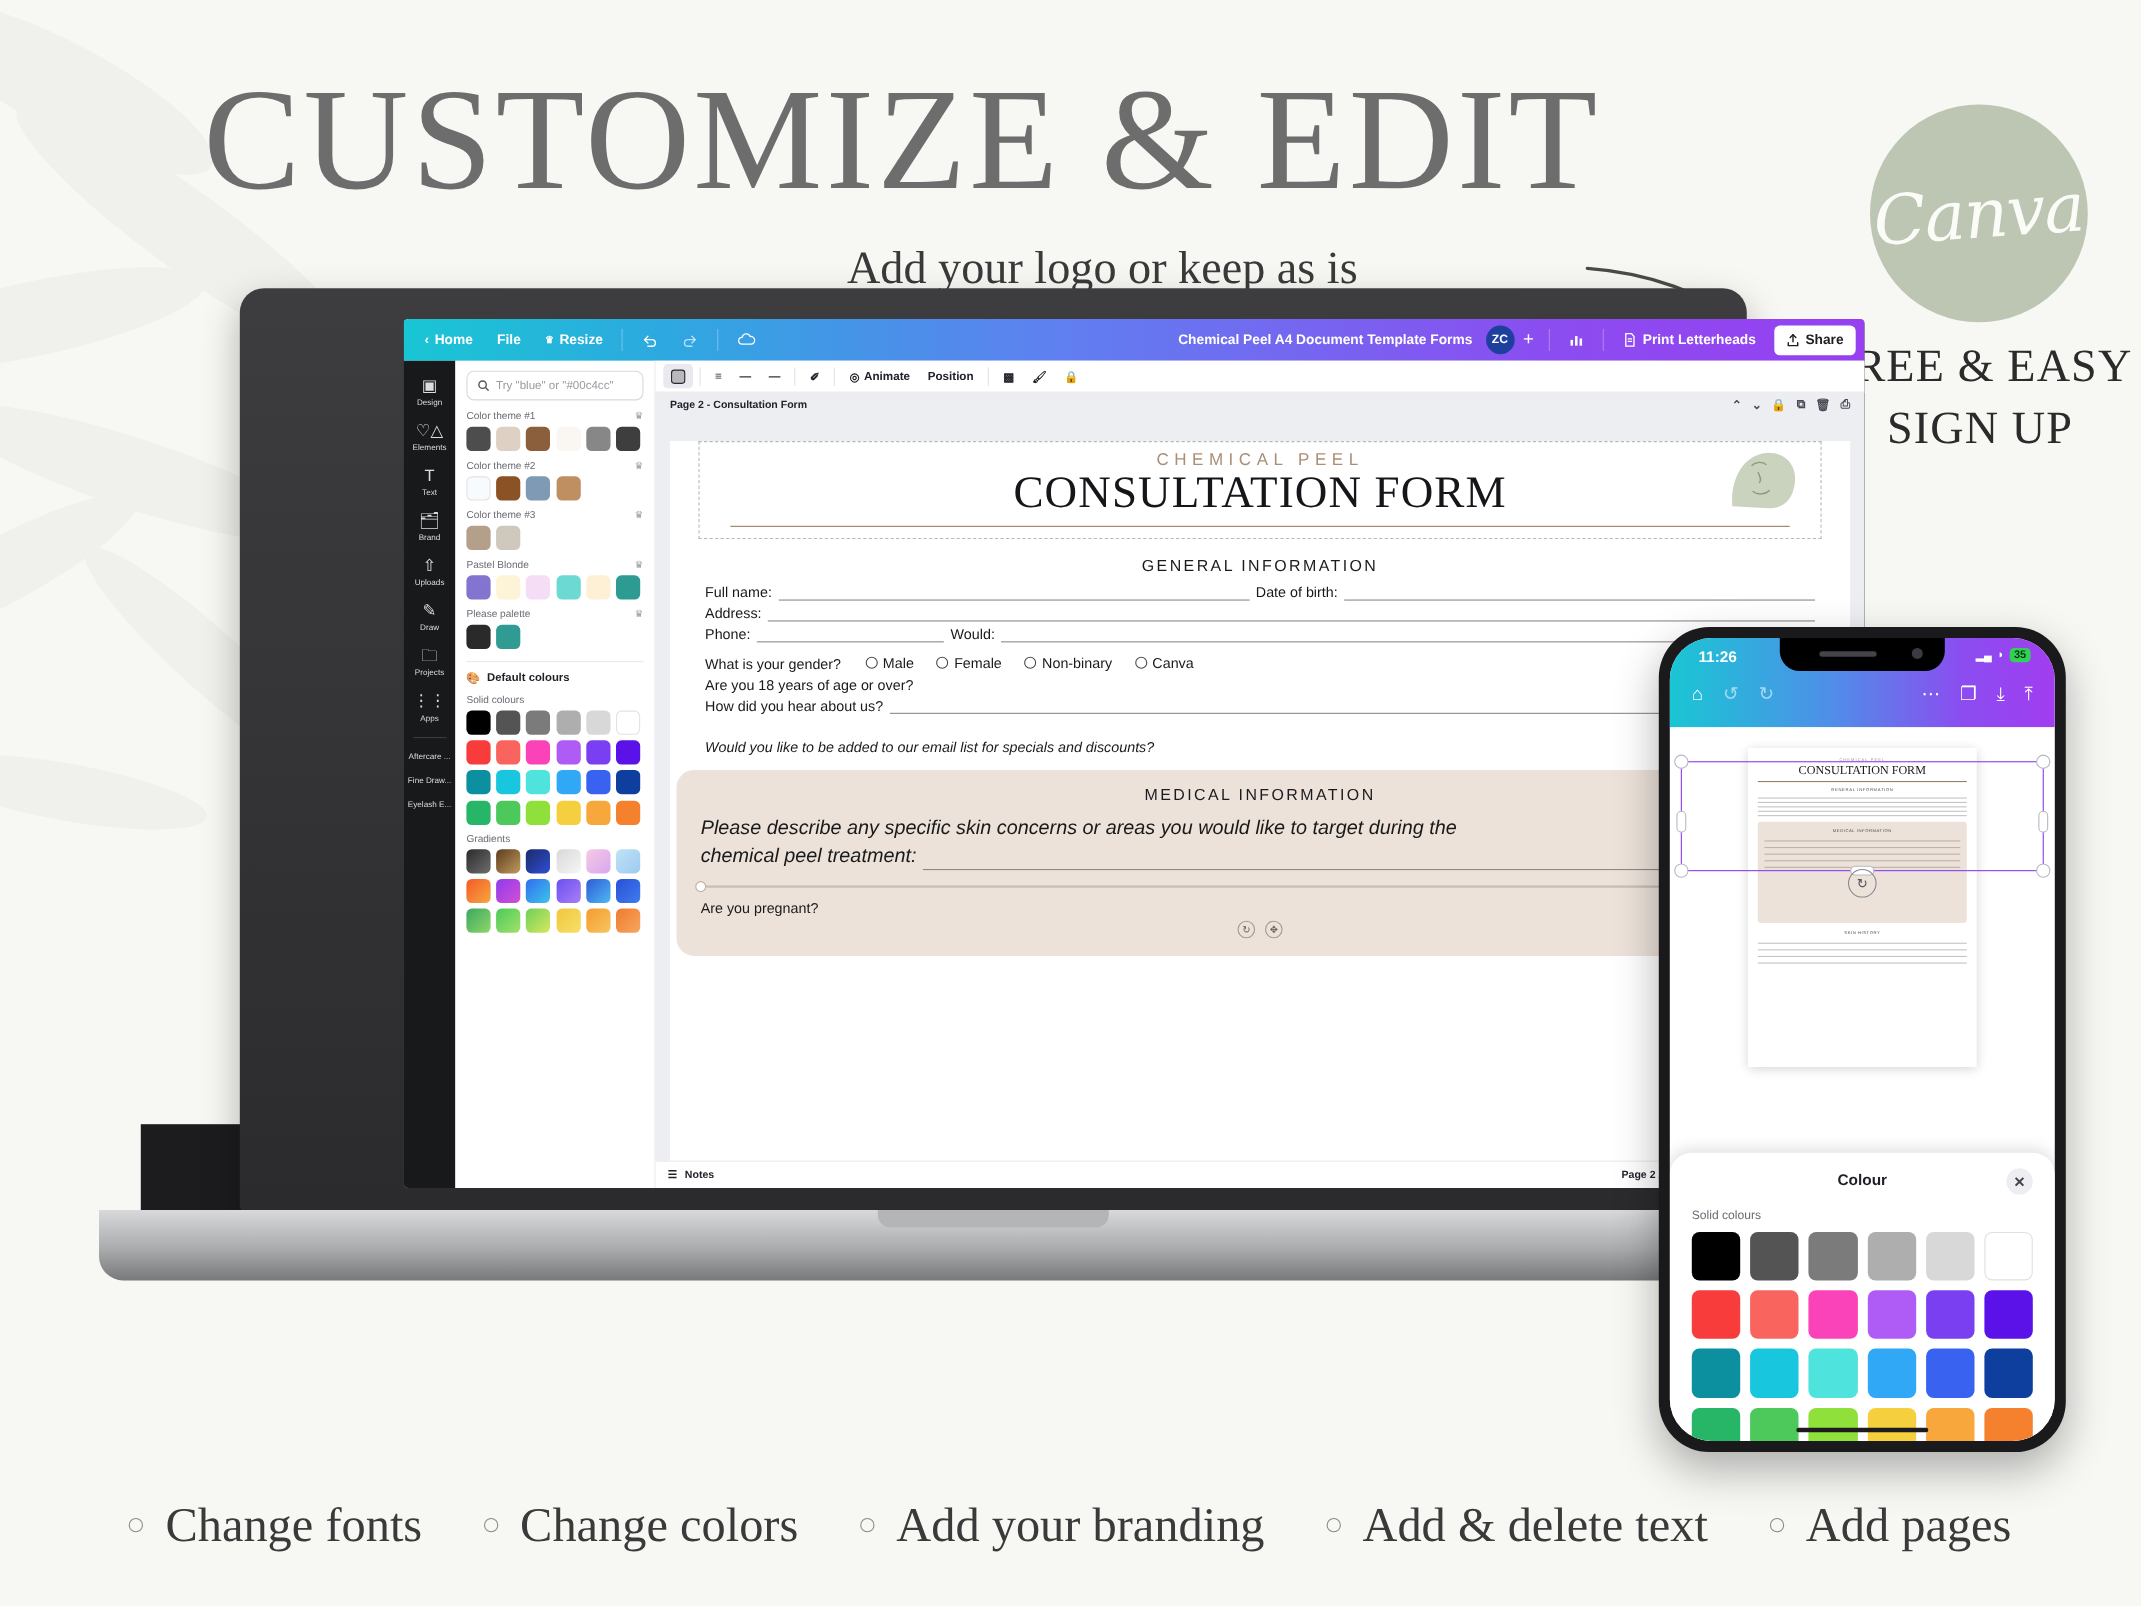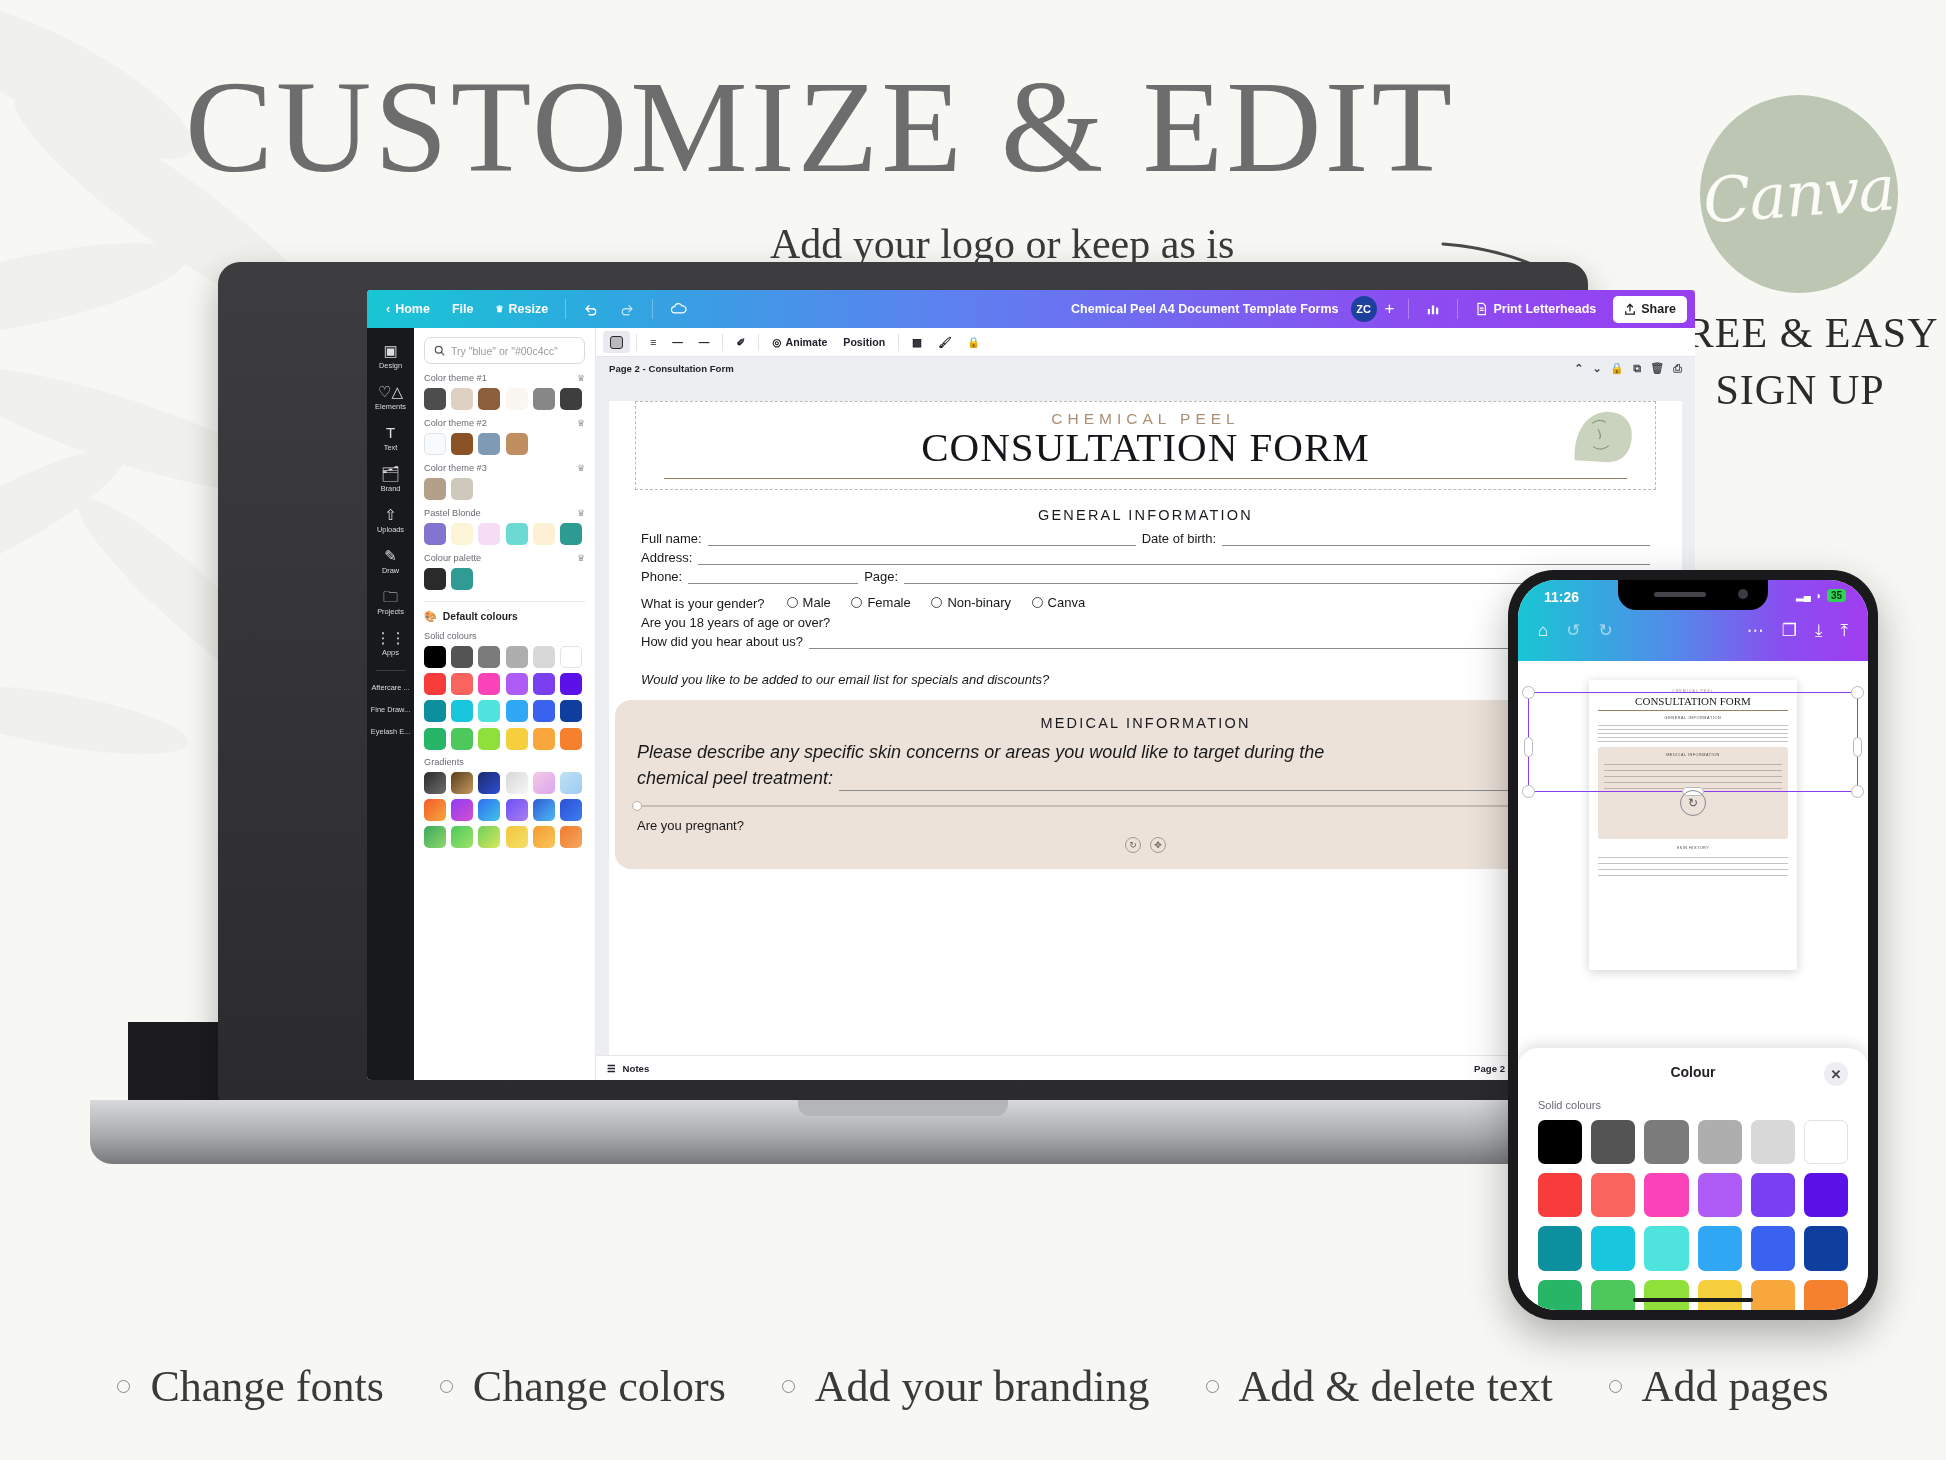--- a/index.html
+++ b/index.html
@@ -438,7 +438,7 @@
                   <div class="sw" style="background: rgb(45, 155, 146);"></div>
                 </div>
                 <div class="grp-title">
-                  <span>Colour palette</span>
+                  <span>Please palette</span>
                   <span class="crown">♛</span>
                 </div>
                 <div class="swrow">

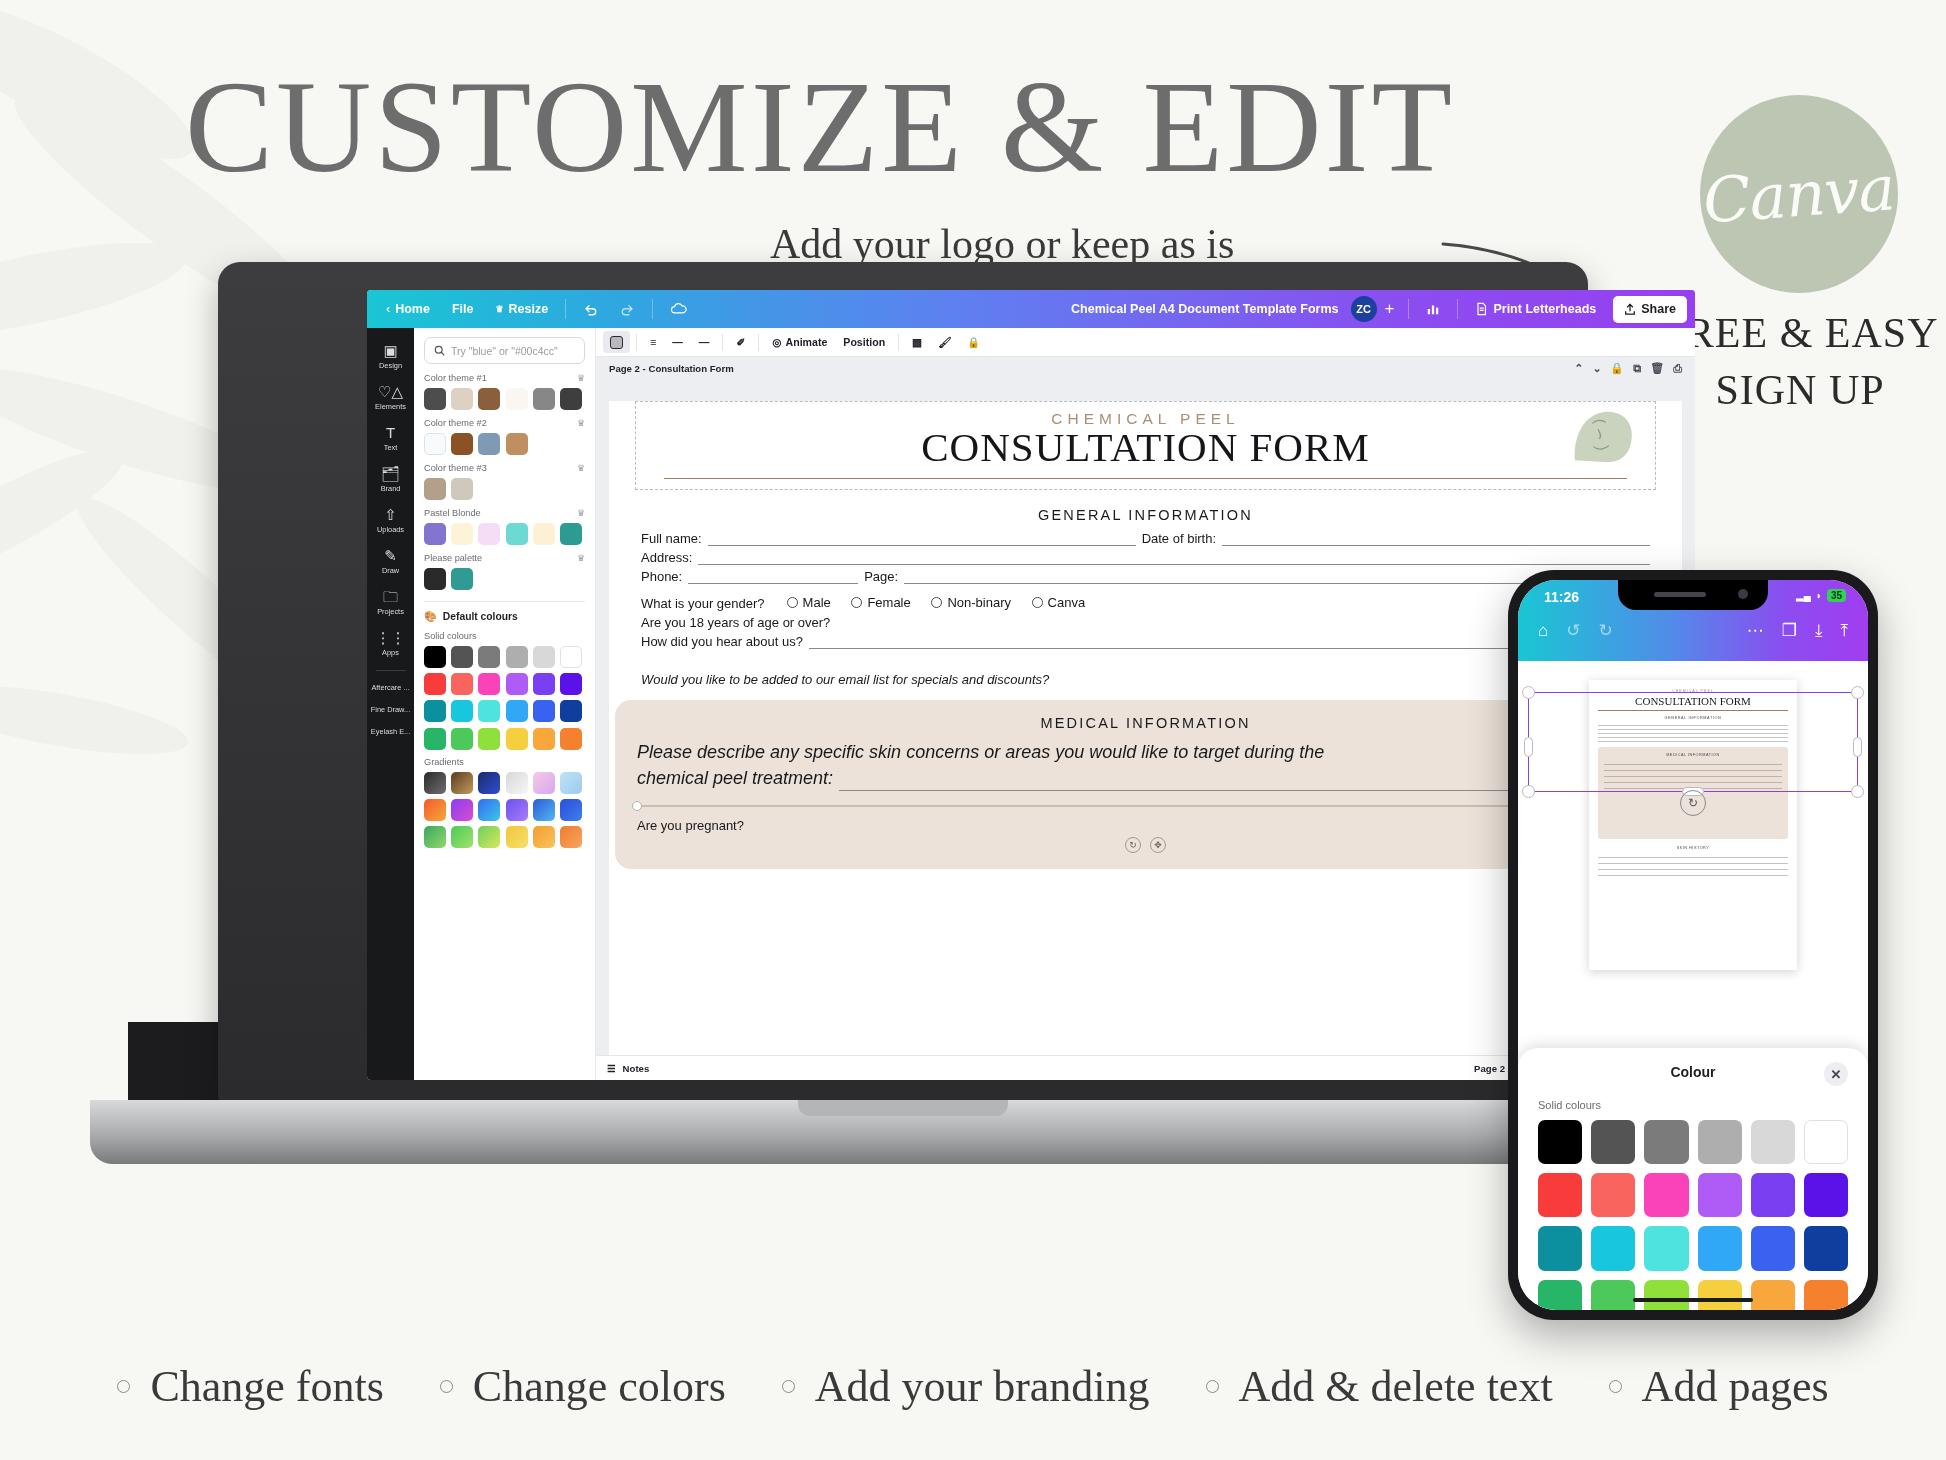--- a/index.html
+++ b/index.html
@@ -586,7 +586,7 @@
                   <div class="frow">
                     <span>Phone:</span>
                     <span class="fill" style="max-width:170px"></span>
-                    <span>Page:</span>
+                    <span>Would:</span>
                     <span class="fill"></span>
                   </div>
 

